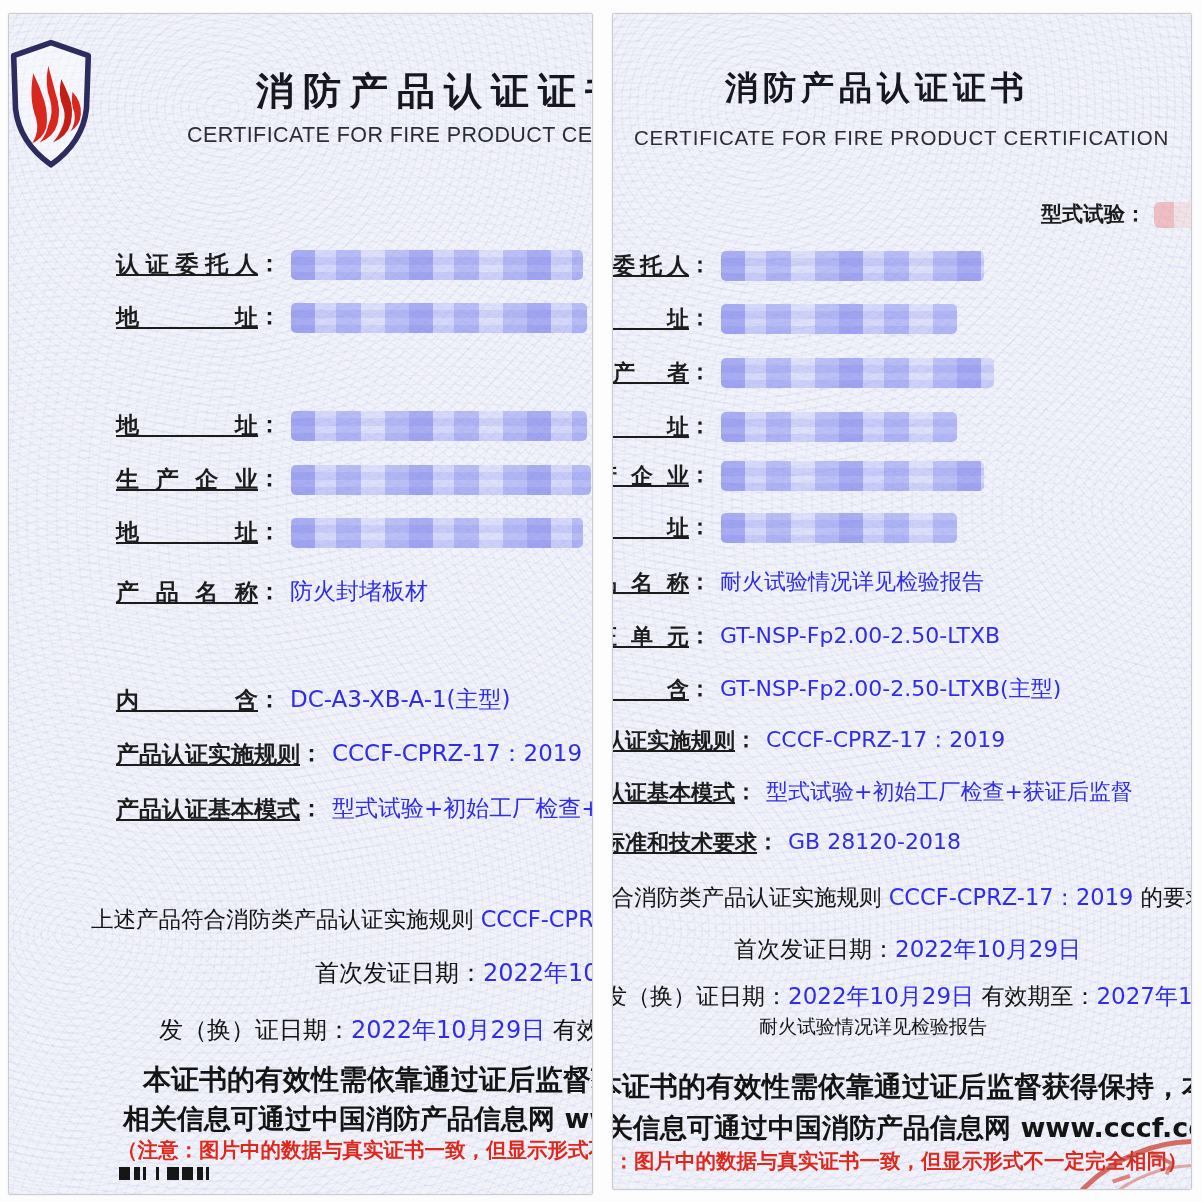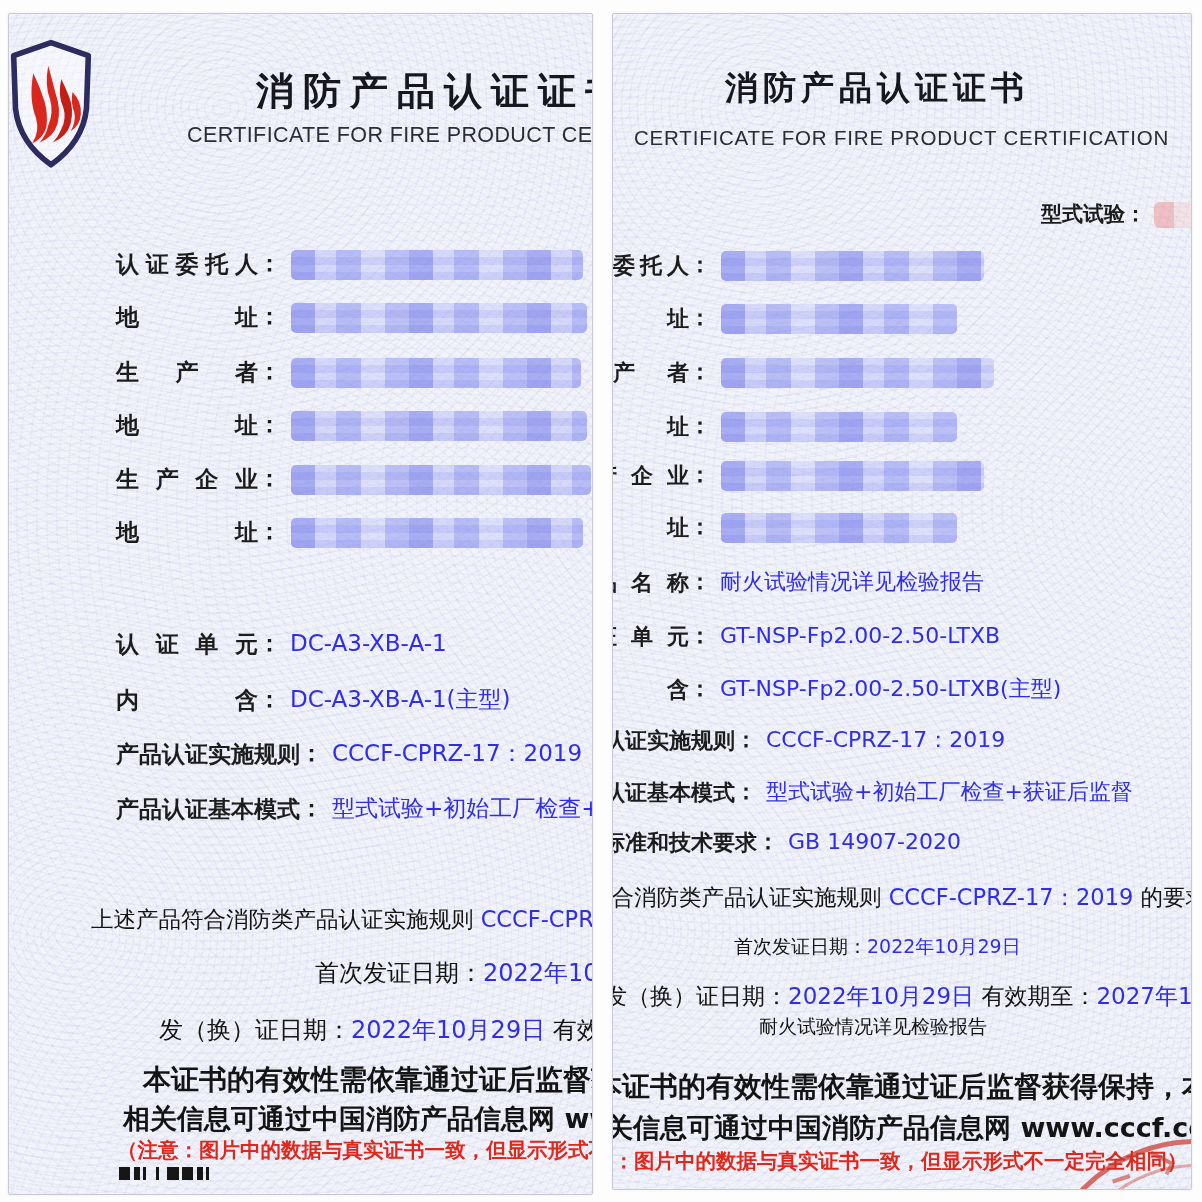--- a/index.html
+++ b/index.html
@@ -37,7 +37,7 @@
   
   .row { position:absolute; white-space:nowrap; }
   .lbl { display:inline-block; text-align:justify; text-align-last:justify;
-         font-weight:bold; color:#1c1c1c; vertical-align:middle; }
+         font-weight:bold; color:#1c1c1c; vertical-align:middle;text-decoration:underline; }
   .card-left  .row { font-size:23px; }
   .card-right .row { font-size:22px; }
   .card-left  .lbl { min-width:142px; }

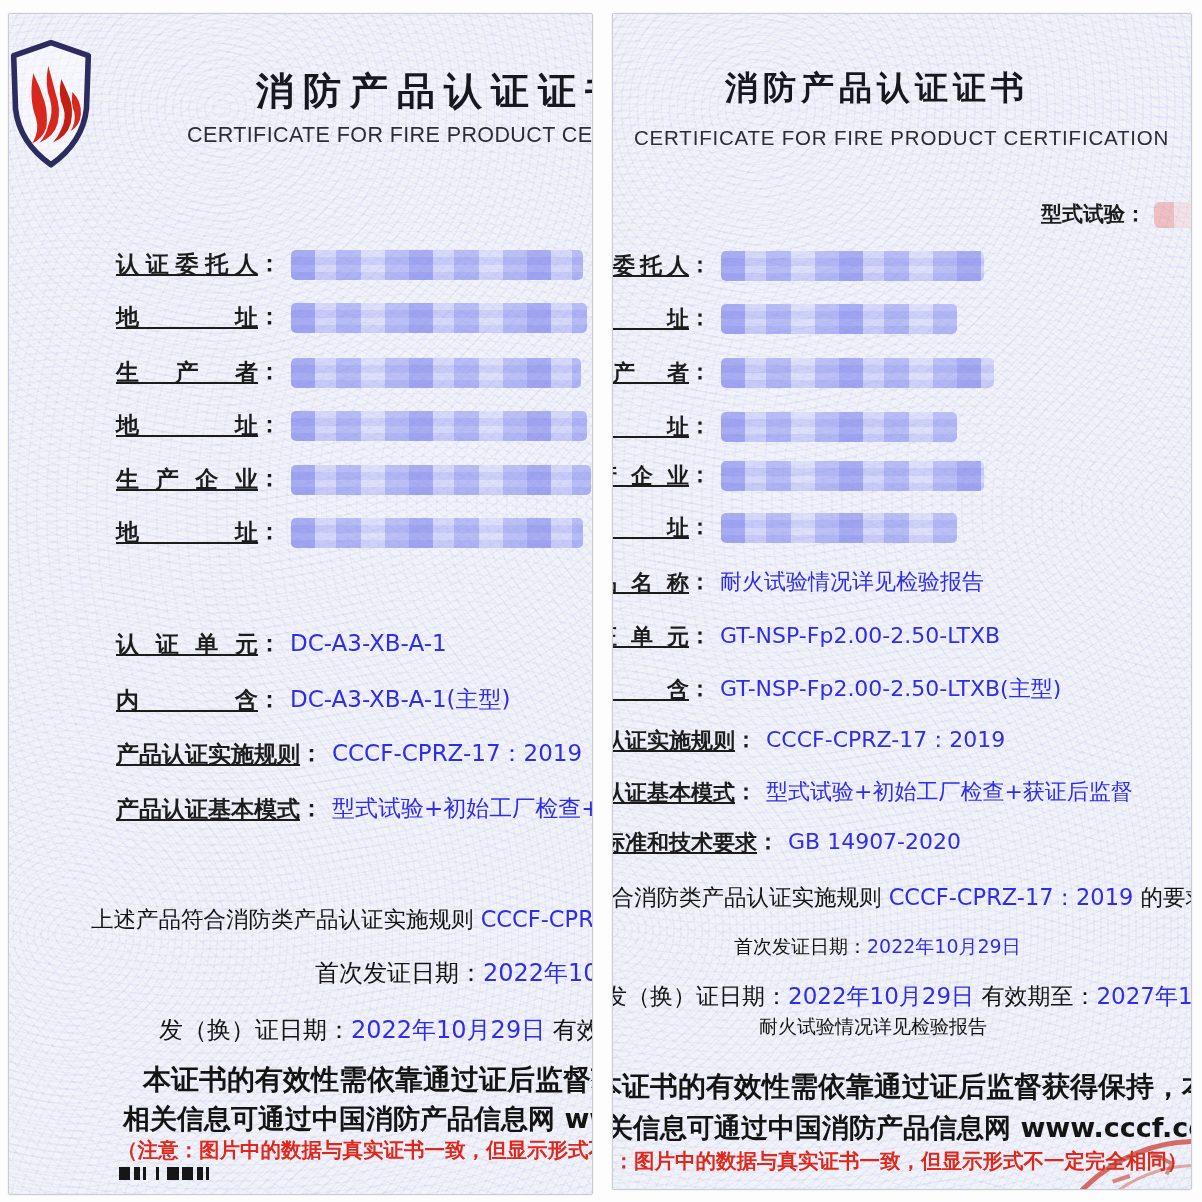--- a/index.html
+++ b/index.html
@@ -109,9 +109,6 @@
       <div class="row" style="left:107px; top:287px">
         <span class="lbl">地址</span><span class="colon">：</span><span class="mz" style="width:296px"></span>
       </div>
-      <div class="row" style="left:107px; top:342px">
-        <span class="lbl">生产者</span><span class="colon">：</span><span class="mz" style="width:290px"></span>
-      </div>
       <div class="row" style="left:107px; top:395px">
         <span class="lbl">地址</span><span class="colon">：</span><span class="mz" style="width:296px"></span>
       </div>

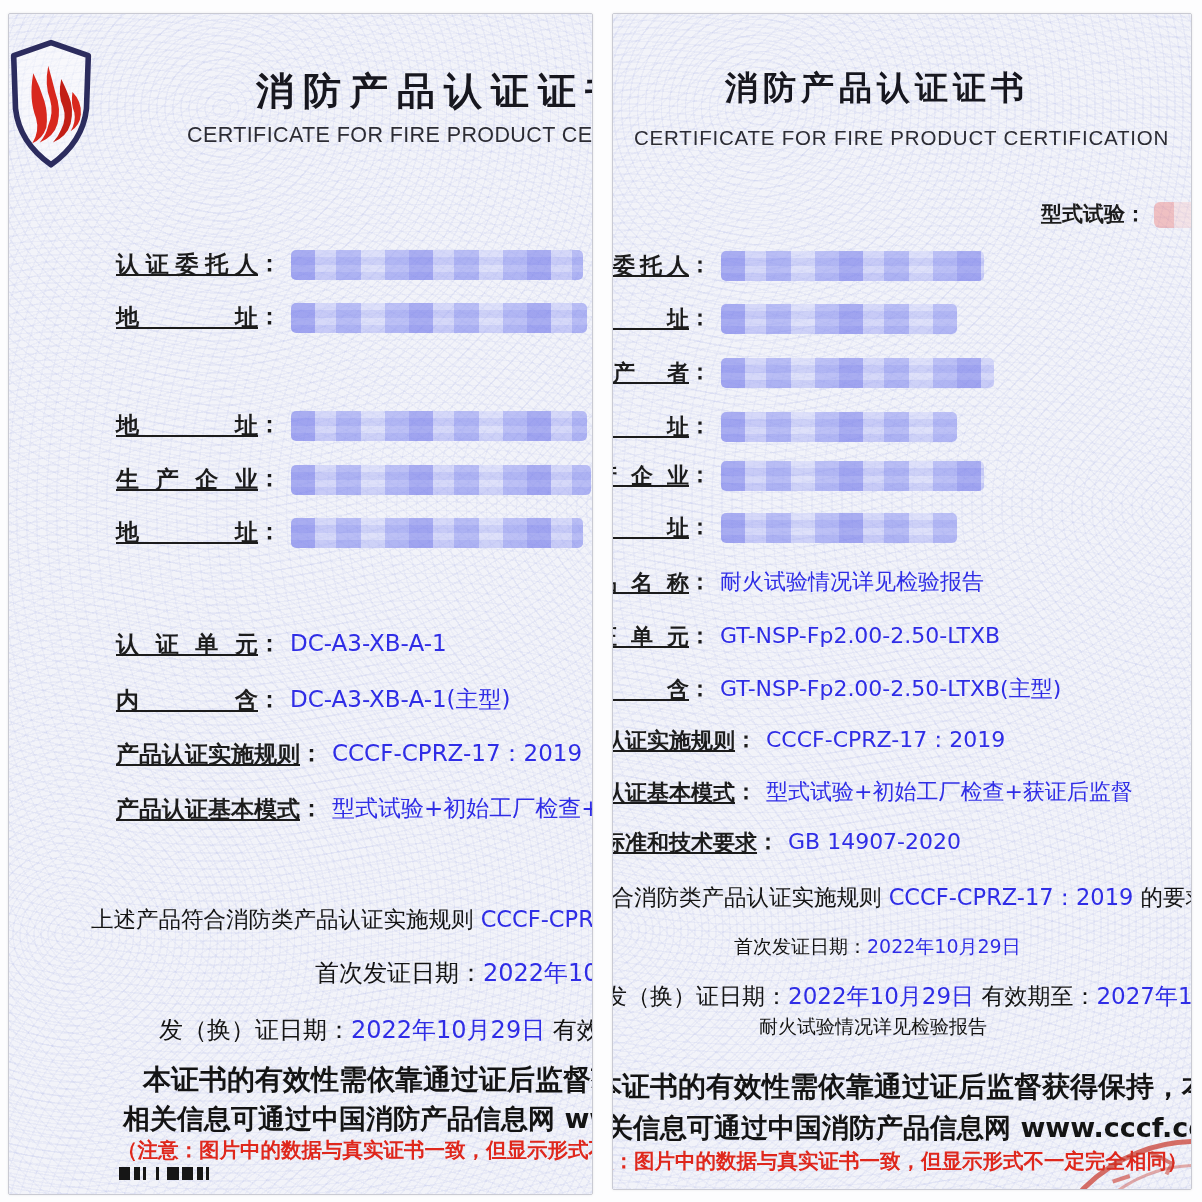--- a/index.html
+++ b/index.html
@@ -118,6 +118,9 @@
       <div class="row" style="left:107px; top:502px">
         <span class="lbl">地址</span><span class="colon">：</span><span class="mz" style="width:292px"></span>
       </div>
+      <div class="row" style="left:107px; top:562px">
+        <span class="lbl">产品名称</span><span class="colon">：</span><span class="val">防火封堵板材</span>
+      </div>
       <div class="row" style="left:107px; top:614px">
         <span class="lbl">认证单元</span><span class="colon">：</span><span class="val">DC-A3-XB-A-1</span>
       </div>

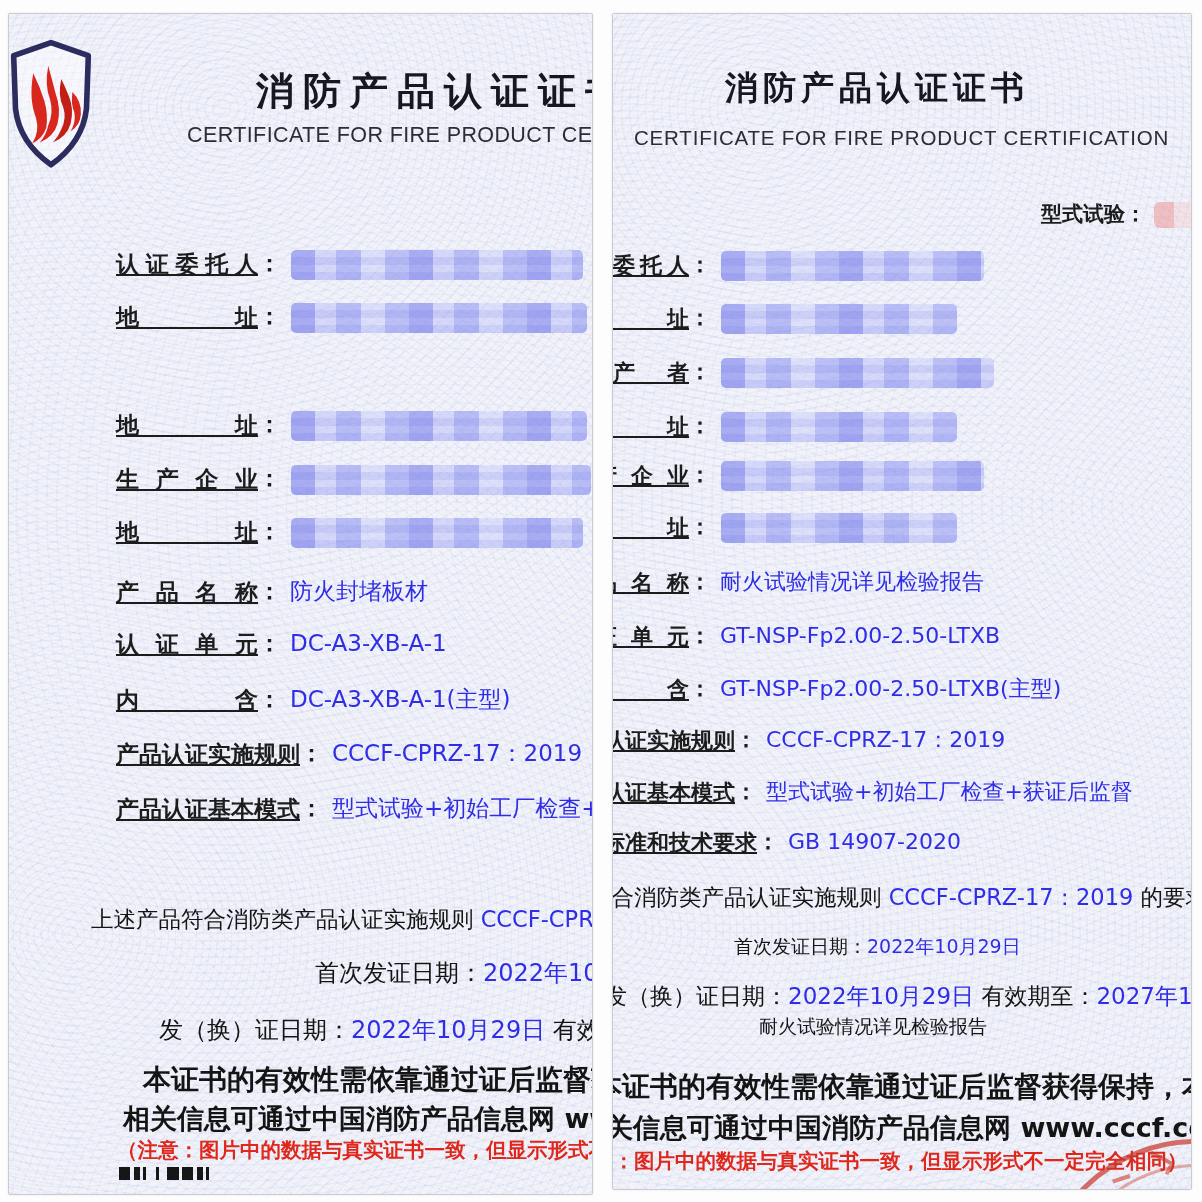--- a/index.html
+++ b/index.html
@@ -121,9 +121,6 @@
       <div class="row" style="left:107px; top:562px">
         <span class="lbl">产品名称</span><span class="colon">：</span><span class="val">防火封堵板材</span>
       </div>
-      <div class="row" style="left:107px; top:614px">
-        <span class="lbl">认证单元</span><span class="colon">：</span><span class="val">DC-A3-XB-A-1</span>
-      </div>
       <div class="row" style="left:107px; top:670px">
         <span class="lbl">内含</span><span class="colon">：</span><span class="val">DC-A3-XB-A-1(主型)</span>
       </div>

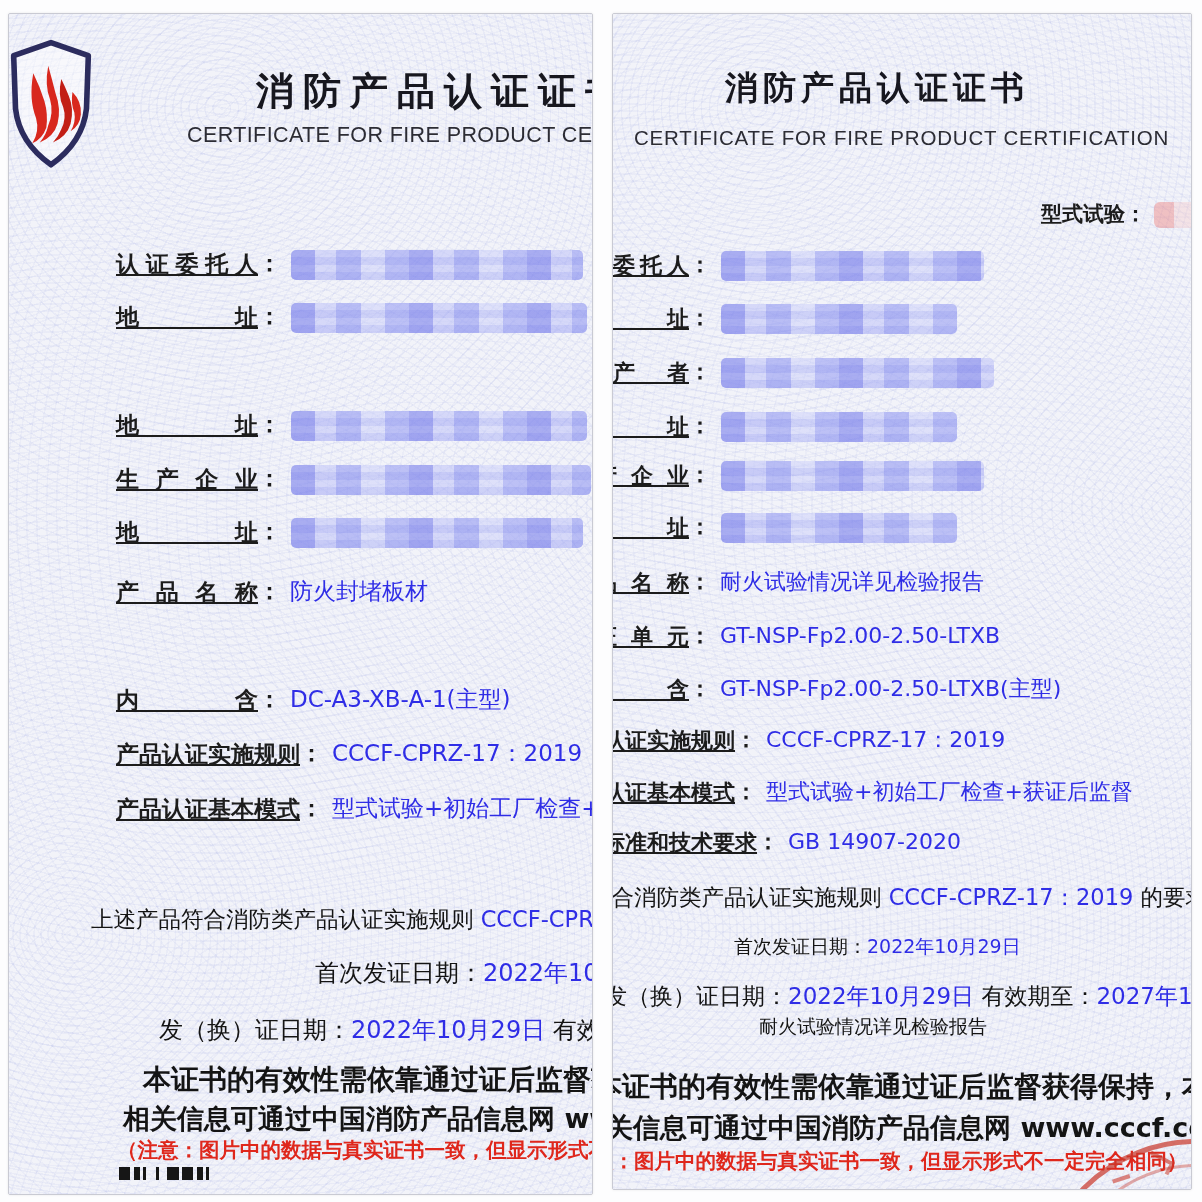--- a/index.html
+++ b/index.html
@@ -192,7 +192,7 @@
         <span class="lbl">产品认证基本模式</span><span class="colon">：</span><span class="val">型式试验+初始工厂检查+获证后监督</span>
       </div>
       <div class="row" style="left:8px; top:813px">
-        <span class="lbl">产品标准和技术要求</span><span class="colon">：</span><span class="val">GB 14907-2020</span>
+        <span class="lbl">产品标准和技术要求</span><span class="colon">：</span><span class="val">GB 28120-2018</span>
       </div>
 
       <div class="st" style="left:-52px; top:868px; font-size:22.5px">

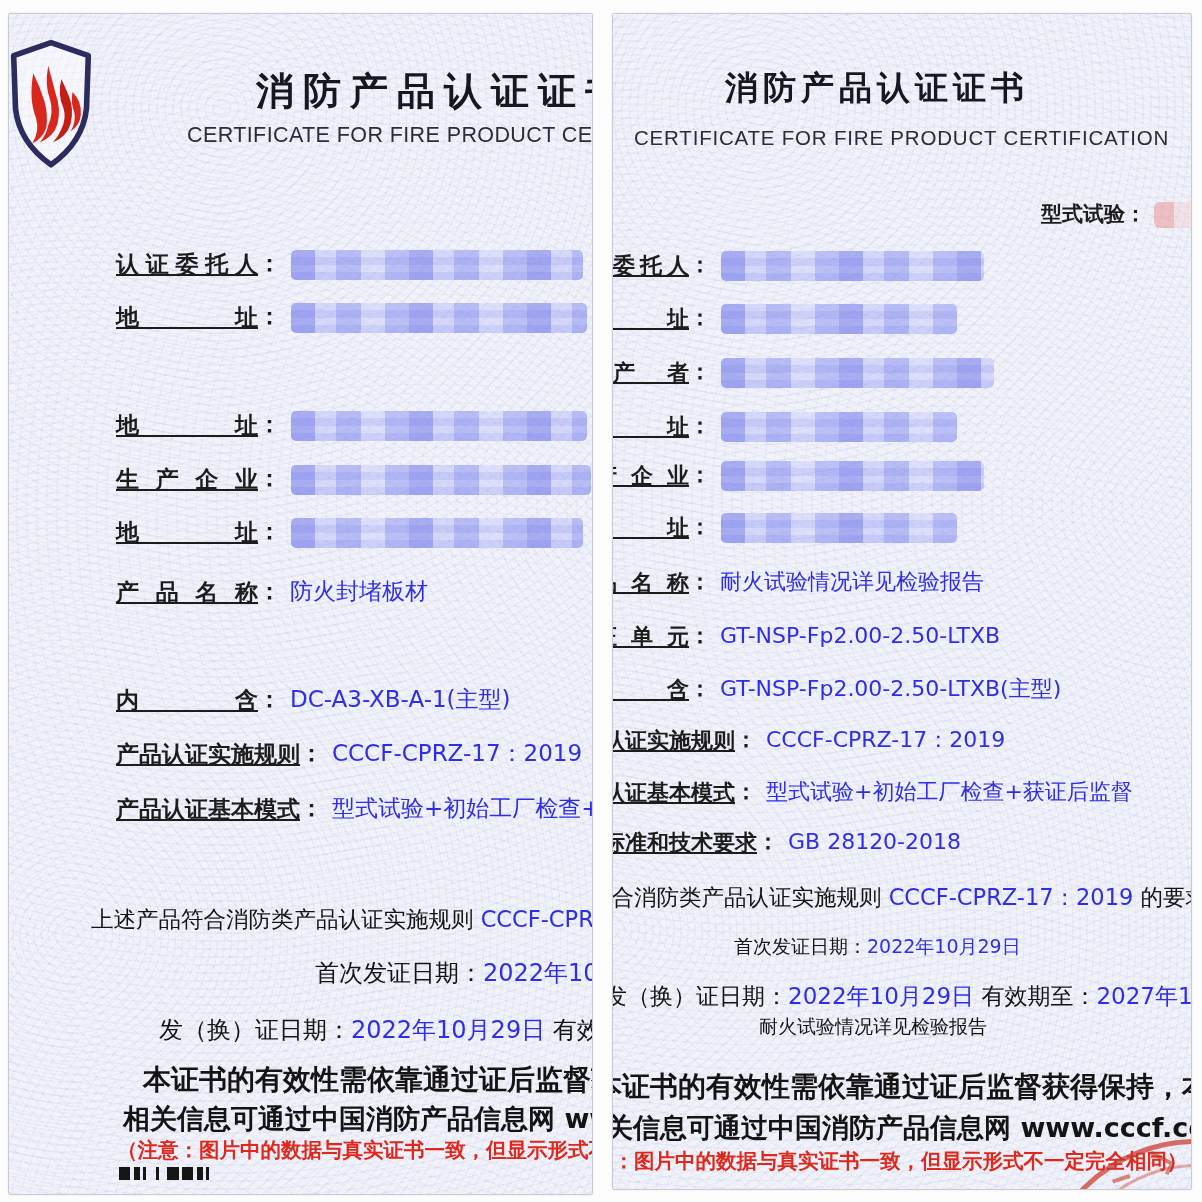--- a/index.html
+++ b/index.html
@@ -198,7 +198,7 @@
       <div class="st" style="left:-52px; top:868px; font-size:22.5px">
         <span>上述产品符合消防类产品认证实施规则 </span><span class="blue">CCCF-CPRZ-17：2019</span><span> 的要求</span>
       </div>
-      <div class="st" style="left:183px; top:920px; font-size:19px">
+      <div class="st" style="left:183px; top:920px; font-size:23px">
         <span>首次发证日期</span><span>：</span><span class="blue">2022年10月29日</span>
       </div>
       <div class="st" style="left:53px; top:967px; font-size:23px">

